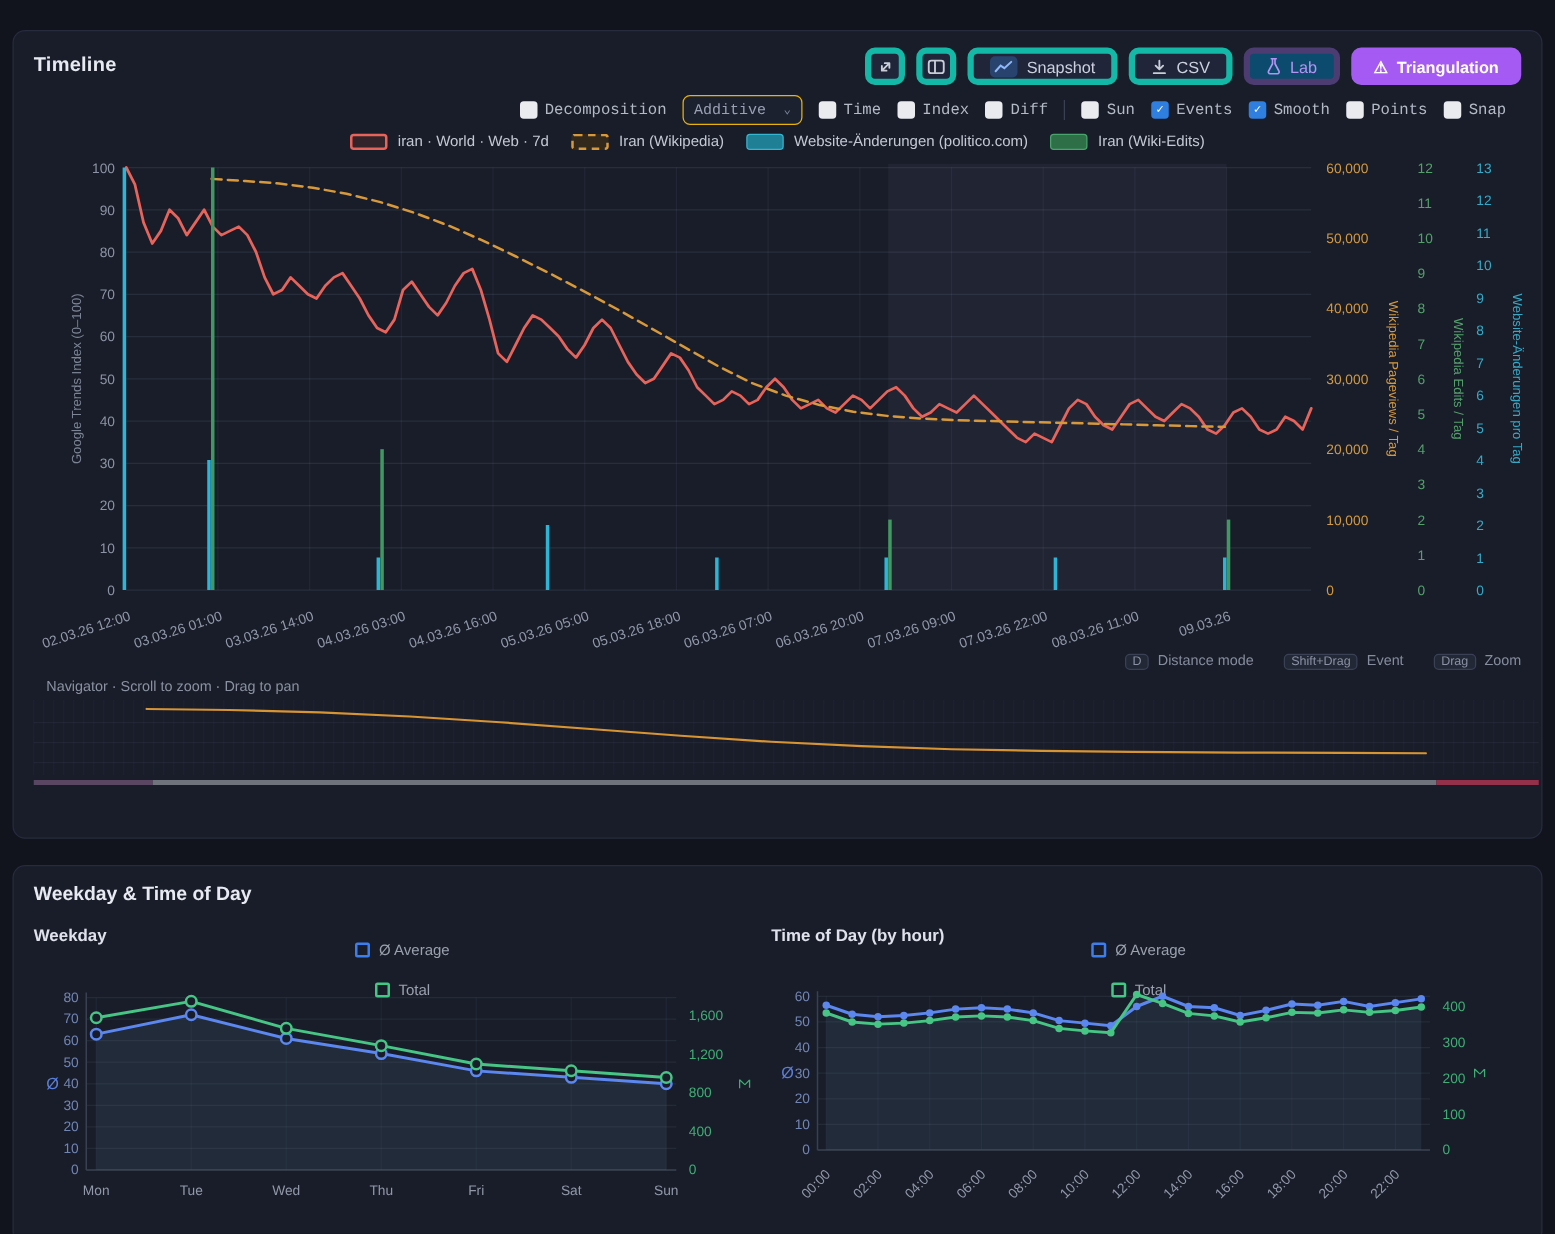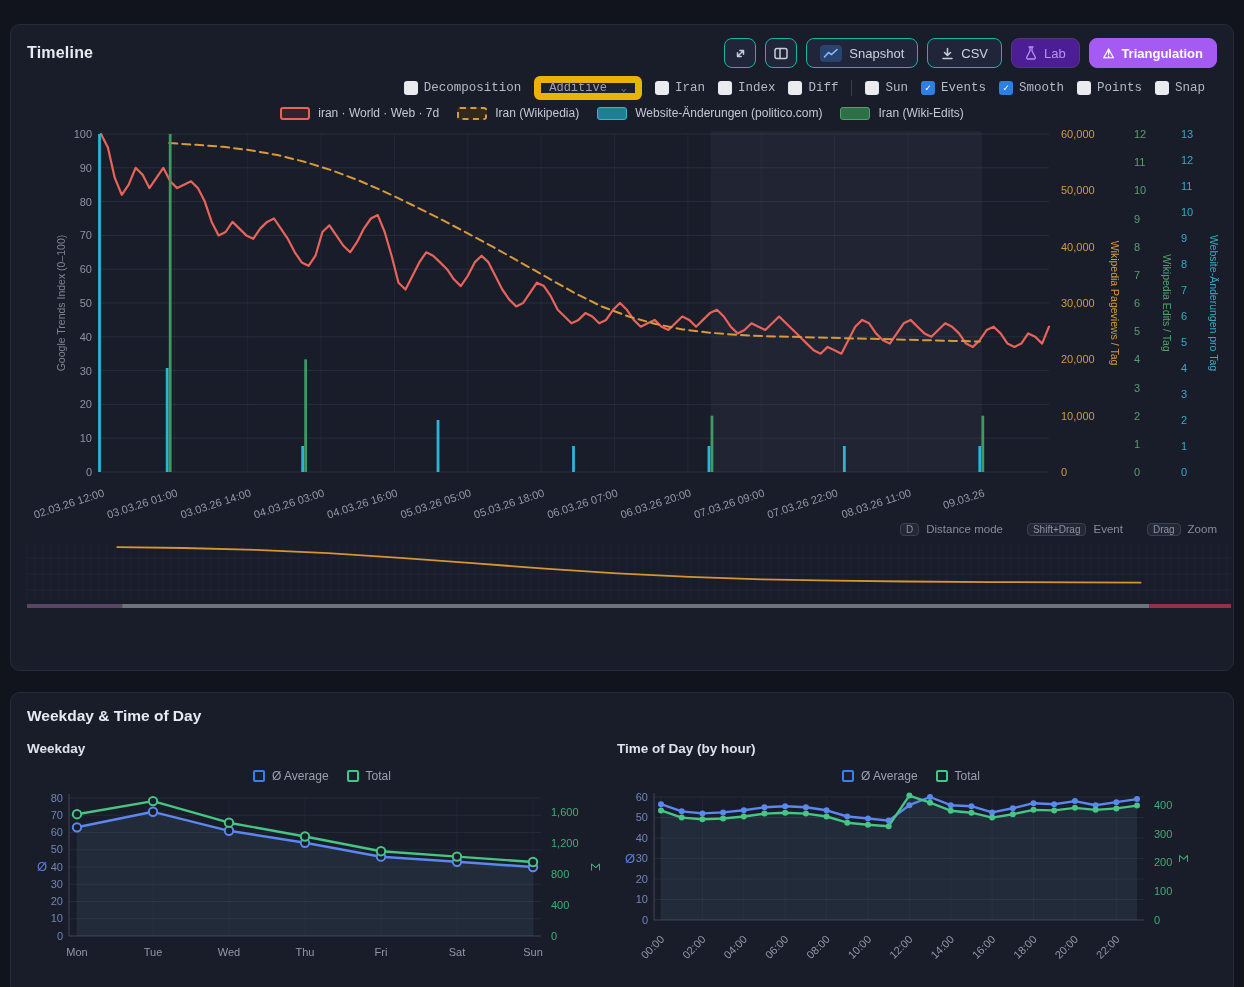--- a/index.html
+++ b/index.html
@@ -15,7 +15,7 @@
   .card-head h1 { color:#e8eaf1; font-size:16px; font-weight:bold; letter-spacing:.2px; }
   .toolbar { margin-left:auto; display:flex; gap:9px; align-items:center; }
   .tbtn { display:flex; align-items:center; gap:7px; height:30px; padding:0 13px;
-          background:#20253a; border:1px solid #14b8a6; border-radius:8px;
+          background:#20253a; border:5px solid #14b8a6; border-radius:8px;
           color:#ccd1dd; font-size:13px; cursor:pointer; }
   .tbtn.icon-only { width:32px; padding:0; justify-content:center; }
   .tbtn.lab { border-color:#4c3c72; color:#b493f2; background:#4c1d95; }

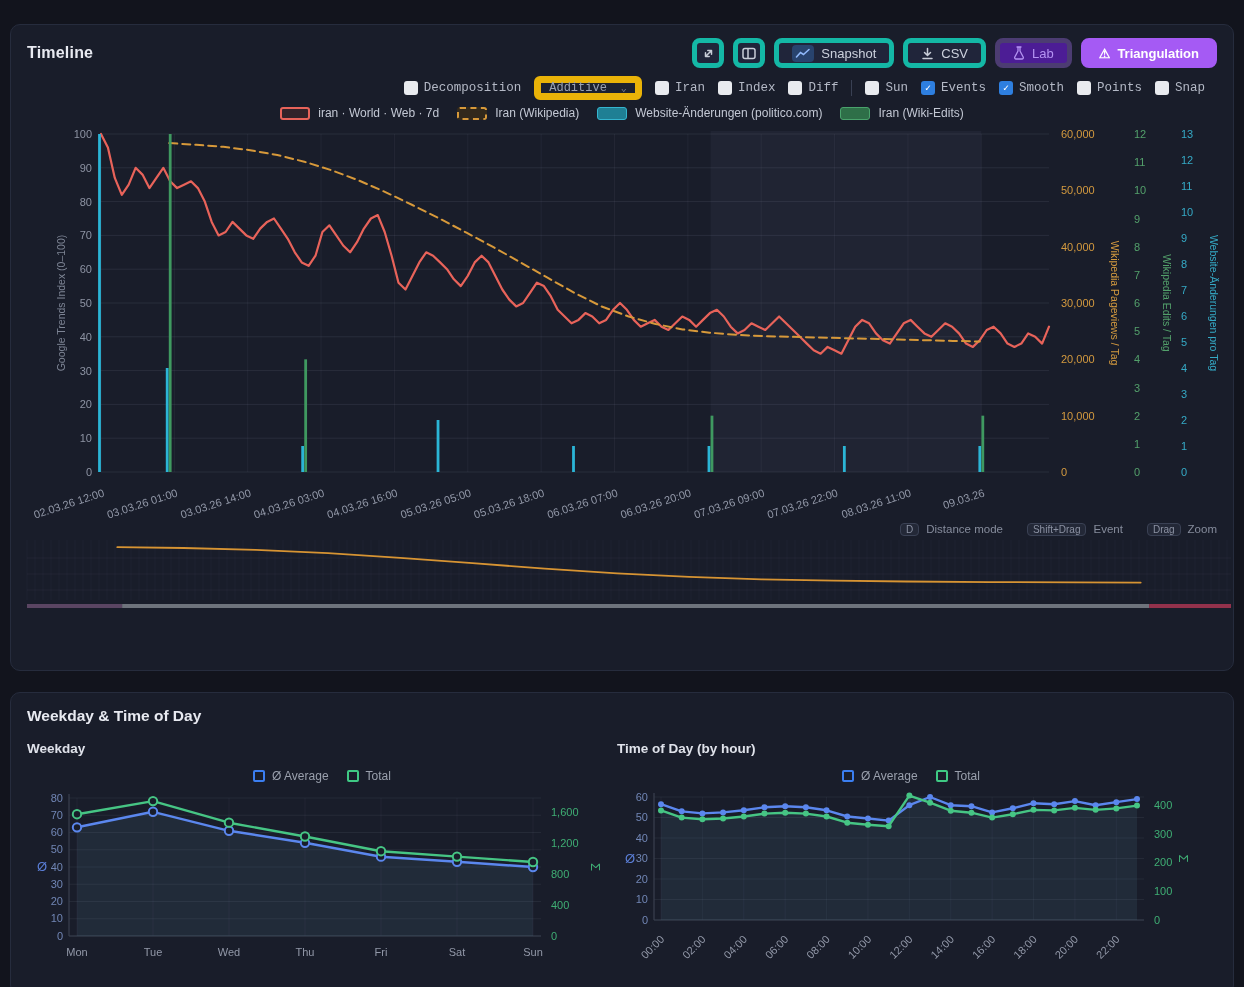--- a/index.html
+++ b/index.html
@@ -18,7 +18,7 @@
           background:#20253a; border:5px solid #14b8a6; border-radius:8px;
           color:#ccd1dd; font-size:13px; cursor:pointer; }
   .tbtn.icon-only { width:32px; padding:0; justify-content:center; }
-  .tbtn.lab { border-color:#4c3c72; color:#b493f2; background:#4c1d95; }
+  .tbtn.lab { border-color:#4c3c72; color:#b493f2; background:#0c4a6e; }
   .tbtn.triangulation { background:#a55af4; border-color:#a55af4; color:#fff; font-weight:bold; }
   .warn-ic { font-size:13px; line-height:1; }
   .snap-ic { width:22px; height:17px; background:#28436e; border-radius:4px; display:flex; align-items:center; justify-content:center; }

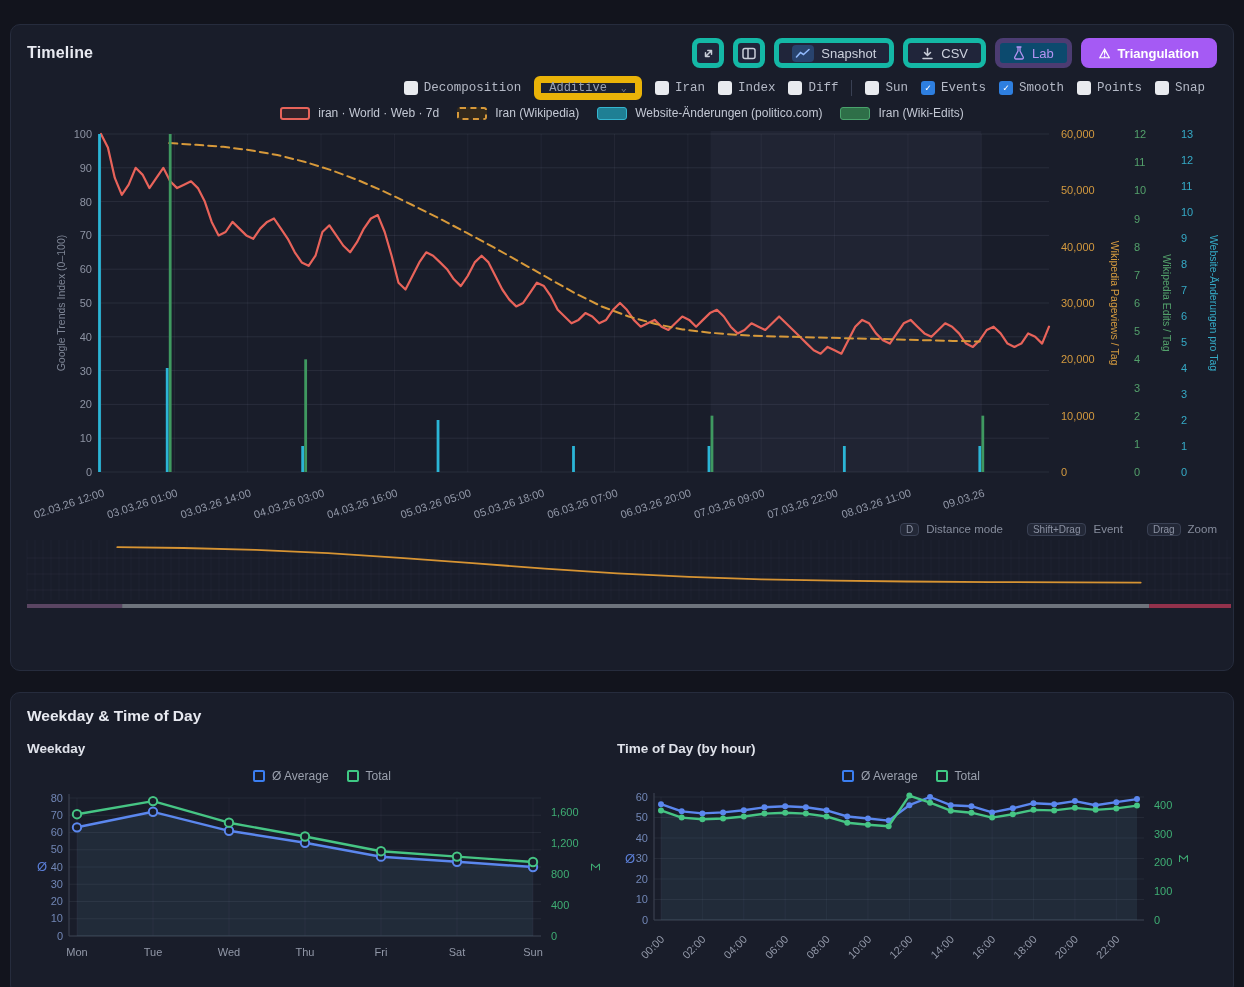--- a/index.html
+++ b/index.html
@@ -31,7 +31,7 @@
          font-size:10px; color:#fff; }
   .box.on { background:#2e7fe0; }
   .vdiv { width:1px; height:16px; background:#394053; }
-  .select { display:flex; align-items:center; gap:14px; background:#1c2130; border:7px solid #eab308; border-radius:6px;
+  .select { display:flex; align-items:center; gap:14px; background:#1c2130; border:1px solid #eab308; border-radius:6px;
             height:24px; padding:0 8px; color:#9aa1b2; font-size:12px; min-width:95px; cursor:pointer; }
   .select .chev { margin-left:auto; color:#7d8496; font-size:10px; }
 

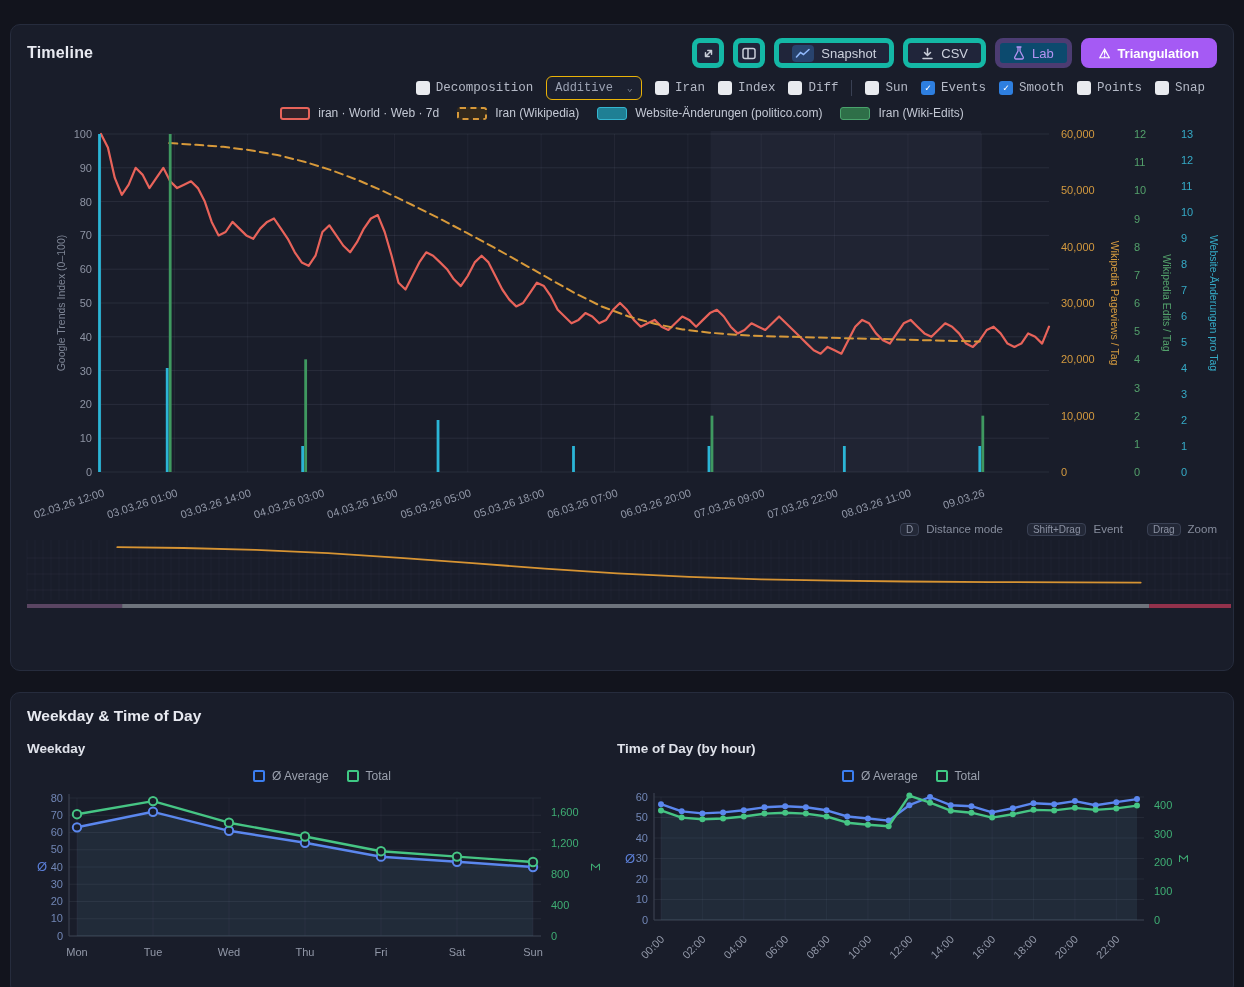--- a/index.html
+++ b/index.html
@@ -122,7 +122,7 @@
       </div>
       <label class="ck">
         <span class="box"></span>
-        <span class="ck-lbl">Iran</span>
+        <span class="ck-lbl">Time</span>
       </label>
       <label class="ck">
         <span class="box"></span>

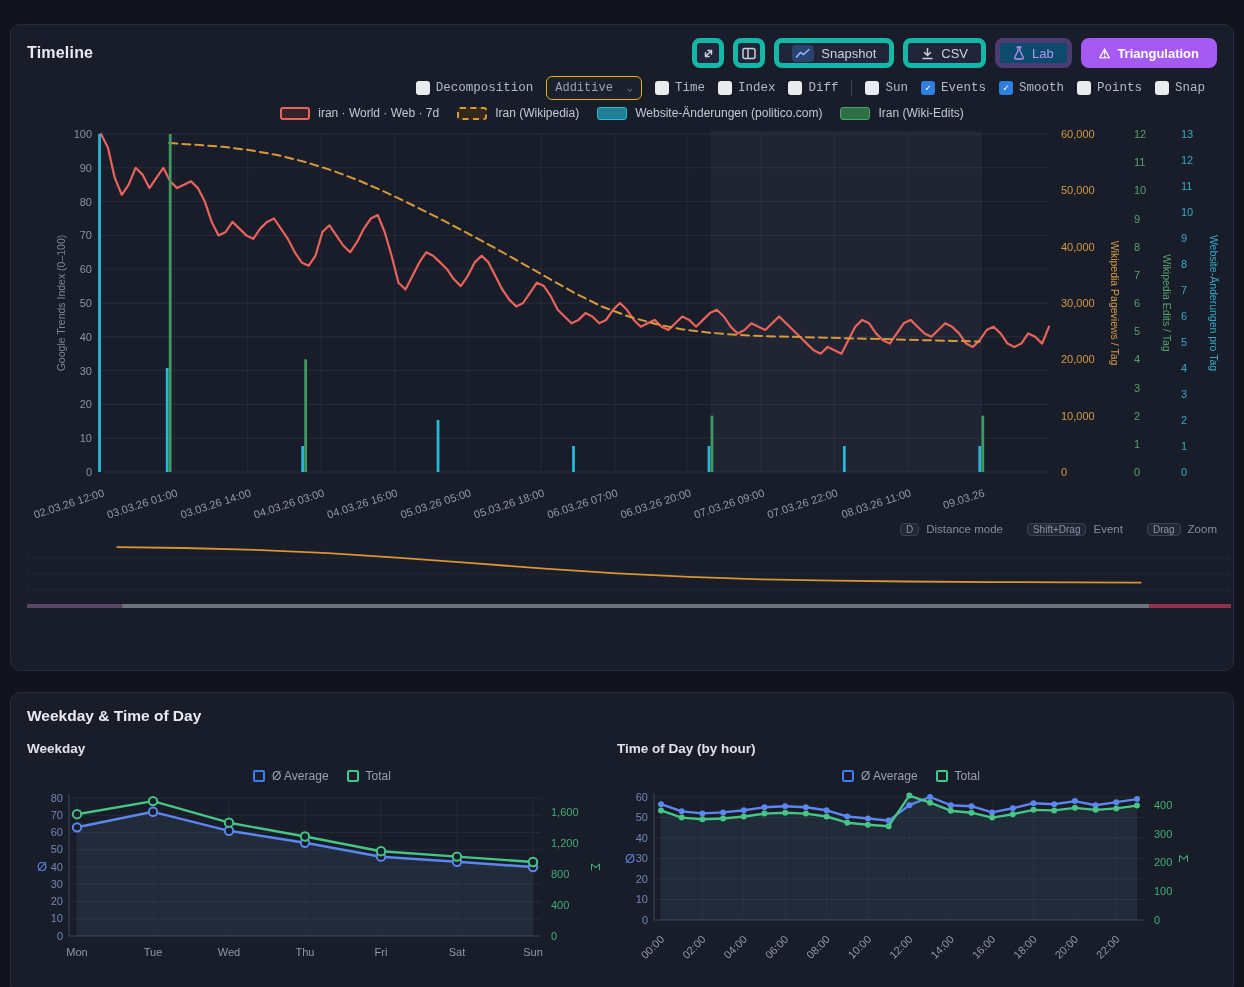--- a/index.html
+++ b/index.html
@@ -289,6 +289,7 @@
       <span>Zoom</span>
     </div>
 
+    <div class="nav-label">Navigator · Scroll to zoom · Drag to pan</div>
     <div id="navigator"><svg width="1224" height="78" viewBox="0 0 1224 78">
           <line x1="16" y1="2" x2="16" y2="62" stroke="rgba(148,158,178,0.045)"></line>
           <line x1="24" y1="2" x2="24" y2="62" stroke="rgba(148,158,178,0.045)"></line>

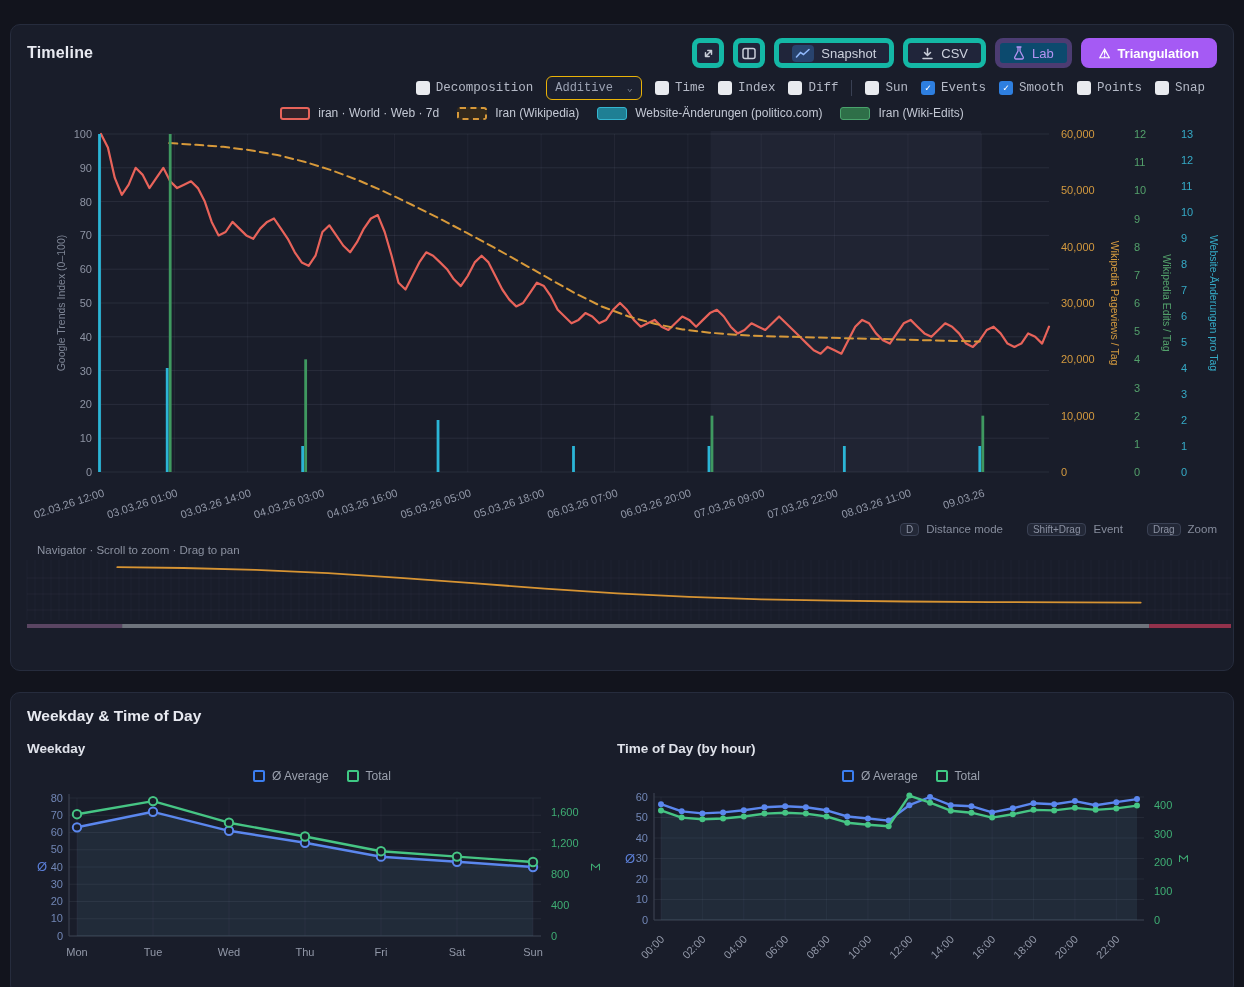--- a/index.html
+++ b/index.html
@@ -57,7 +57,7 @@
   .card-wt h2 { color:#e8eaf1; font-size:15.5px; font-weight:bold; margin-bottom:10px; }
   .wt-row { display:flex; gap:0; }
   .wt-col h3 { color:#dfe2ea; font-size:13.5px; font-weight:bold; margin:6px 0 10px 0; }
-  .legend2 { display:flex; justify-content:center; align-items:center; gap:18px; height:20px; margin-bottom:0px; }
+  .legend2 { display:flex; justify-content:center; align-items:center; gap:18px; height:20px; margin-bottom:0px;flex-direction:column; }
   .lg2-item { display:flex; align-items:center; gap:7px; cursor:pointer; }
   .lg2-item .sq { width:12px; height:12px; border-radius:2px; }
   .sq-blue { border:2px solid #3b7ef0; }

